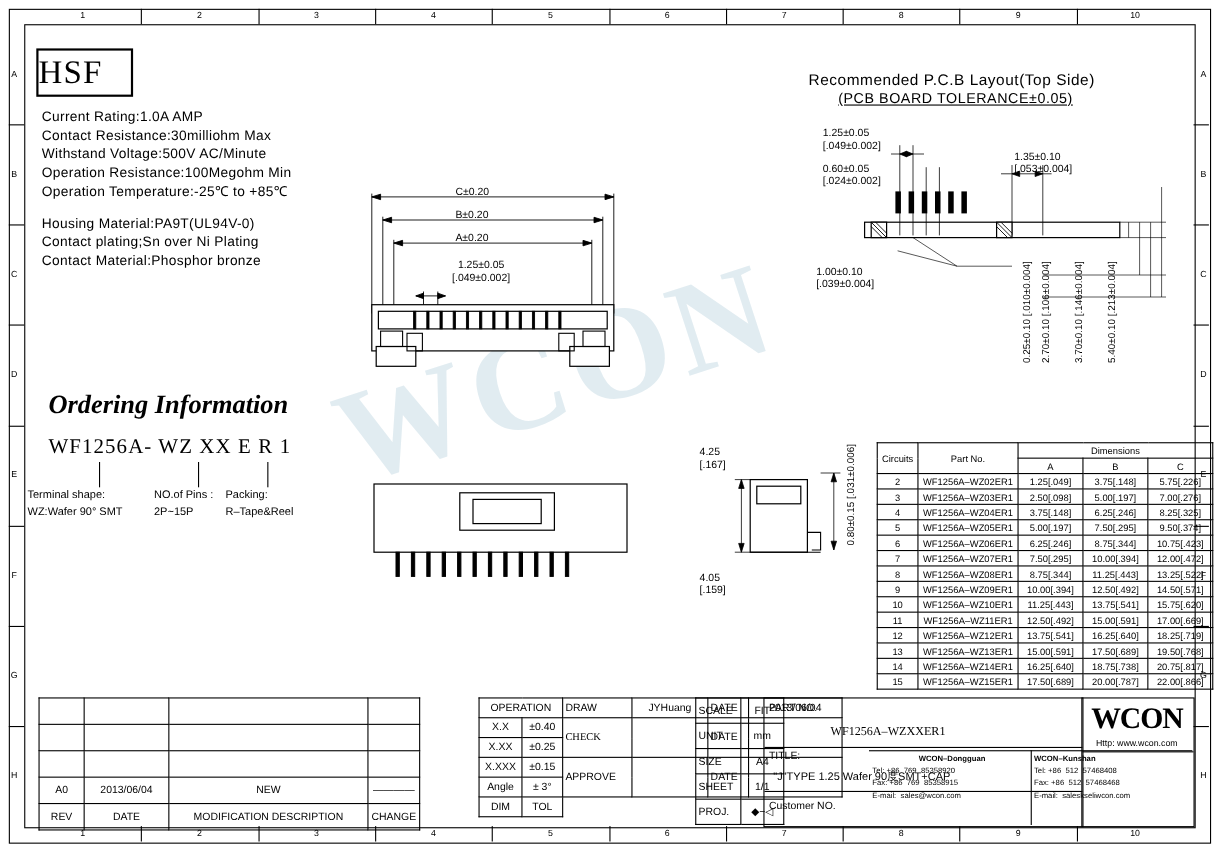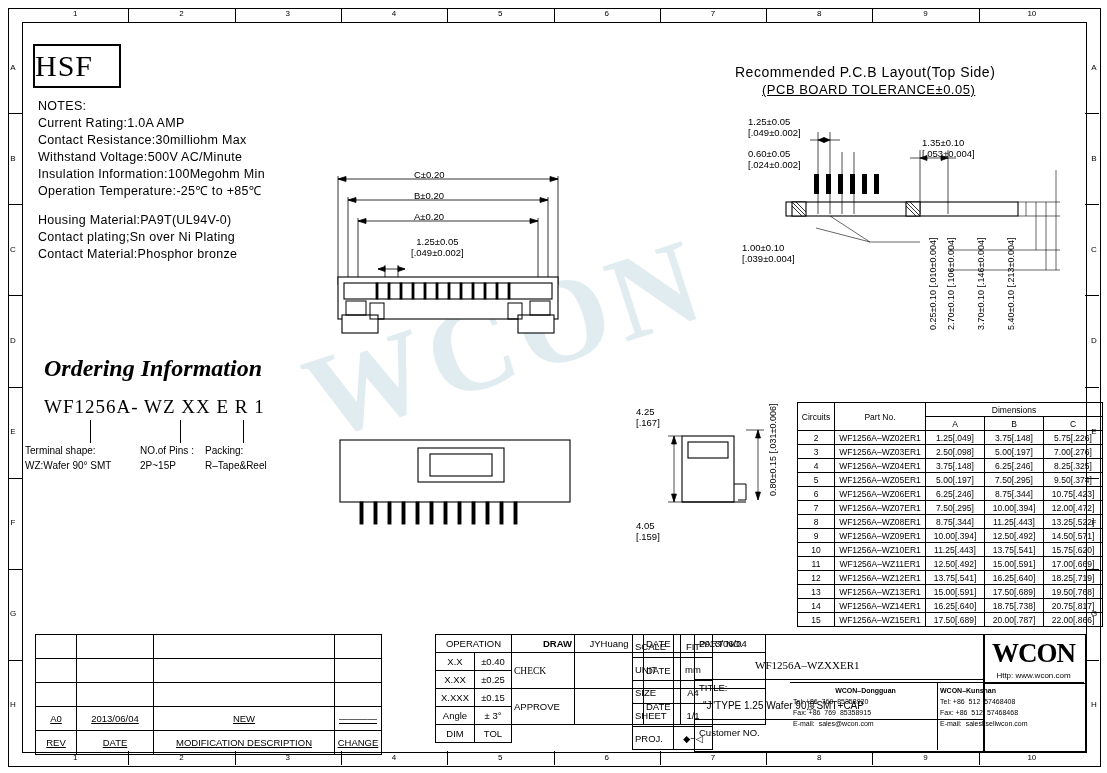--- a/index.html
+++ b/index.html
@@ -156,7 +156,6 @@
   </div>
 
   <div class="notes">
-    <div>NOTES:</div>
     <div>Current Rating:1.0A AMP</div>
     <div>Contact Resistance:30milliohm Max</div>
     <div>Withstand Voltage:500V AC/Minute</div>

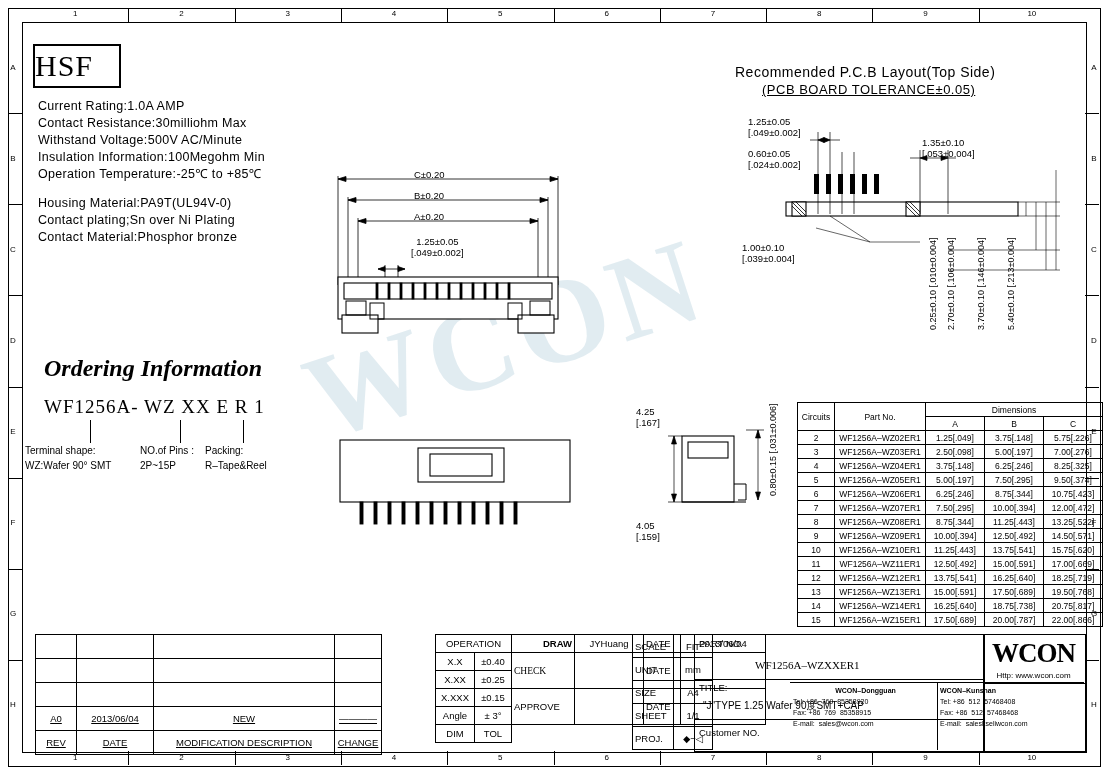--- a/index.html
+++ b/index.html
@@ -159,7 +159,7 @@
     <div>Current Rating:1.0A AMP</div>
     <div>Contact Resistance:30milliohm Max</div>
     <div>Withstand Voltage:500V AC/Minute</div>
-    <div>Insulation Information:100Megohm Min</div>
+    <div>Operation Resistance:100Megohm Min</div>
     <div>Operation Temperature:-25℃ to +85℃</div>
     <div style="height:12px"></div>
     <div>Housing Material:PA9T(UL94V-0)</div>

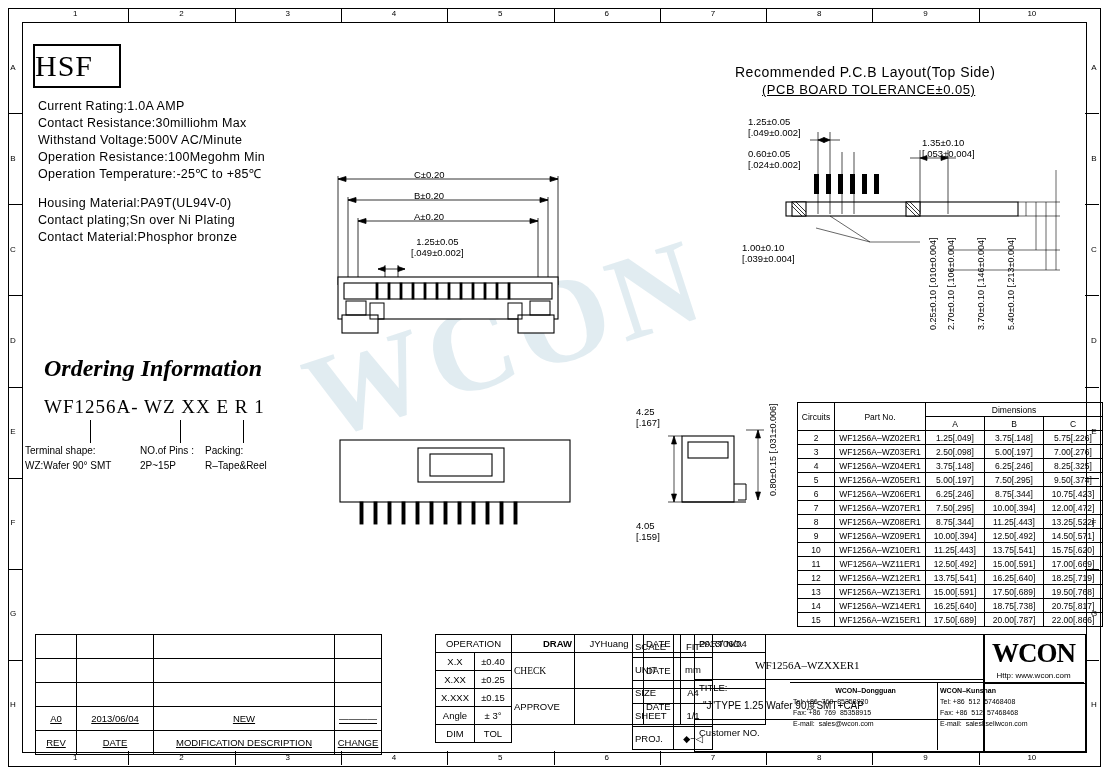--- a/index.html
+++ b/index.html
@@ -536,7 +536,7 @@
       <tbody>
           <tr>
         <td colspan="2" style="width:66px;height:17px;">OPERATION</td>
-        <td style="width:58px;text-align:right;font-weight:bold;">DRAW</td>
+        <td style="width:58px;text-align:left;">DRAW</td>
         <td style="width:64px;">JYHuang</td>
         <td style="width:32px;text-align:left;">DATE</td>
         <td style="width:80px;">2013/06/04</td>

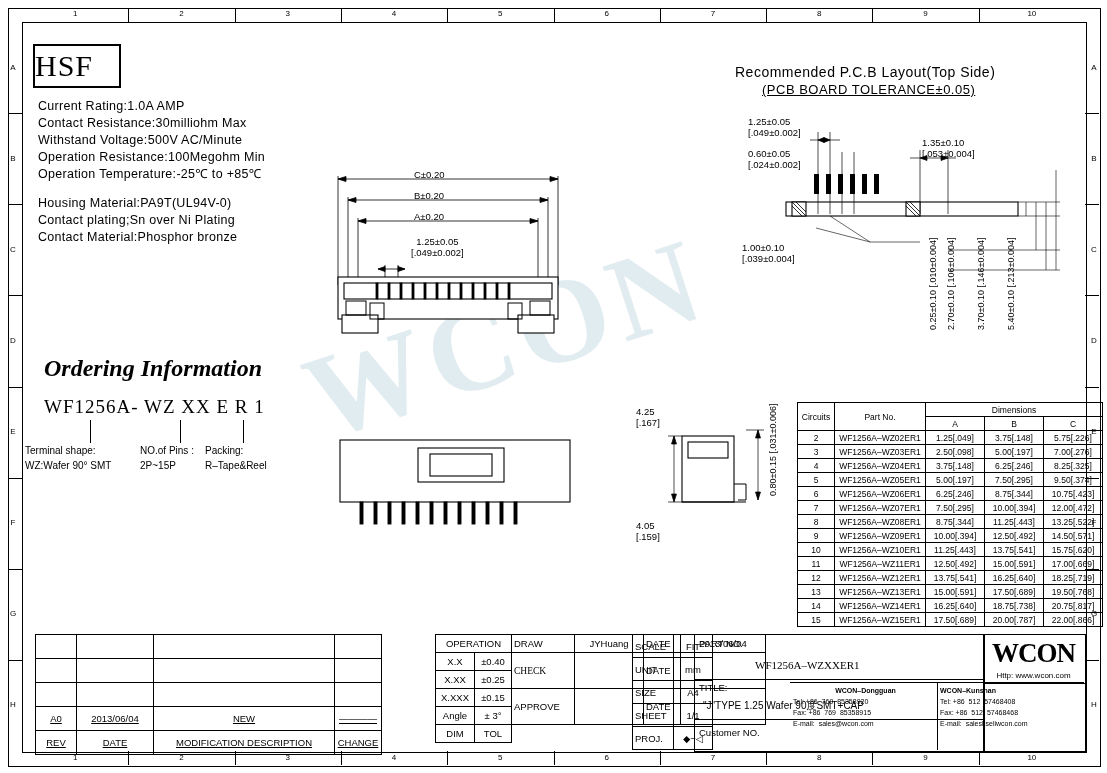--- a/index.html
+++ b/index.html
@@ -54,7 +54,7 @@
   .tb table{position:absolute;font-size:9.5px;margin-left:12px;}
   .tb td{border:1px solid #000;text-align:center;padding:0 2px;}
 
-  .rev-tbl{left:0;top:0;text-decoration:underline;}
+  .rev-tbl{left:0;top:0;}
   .rev-tbl td{height:23px;}
 
   .op-tbl{left:400px;top:0;}

